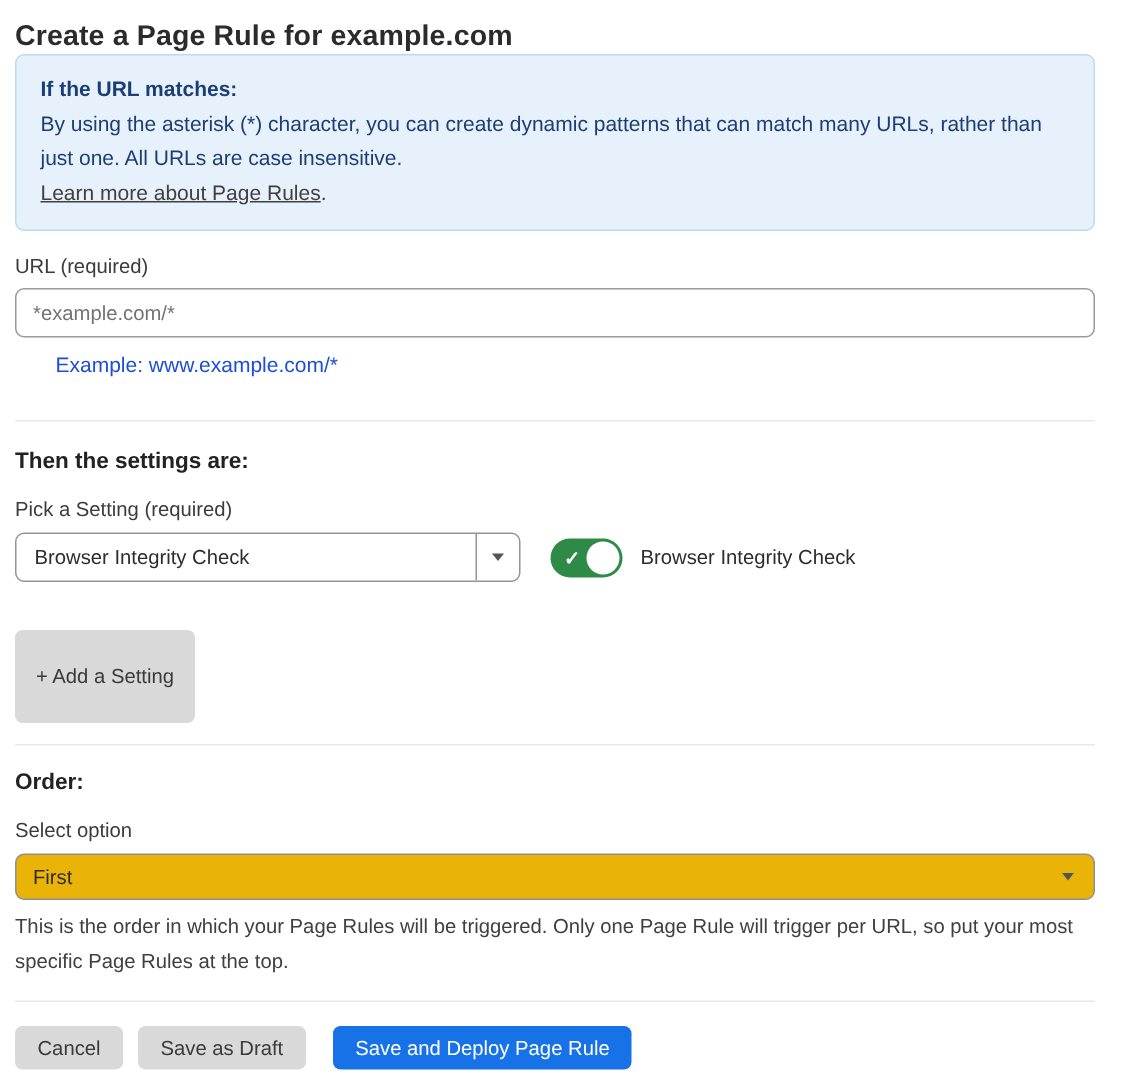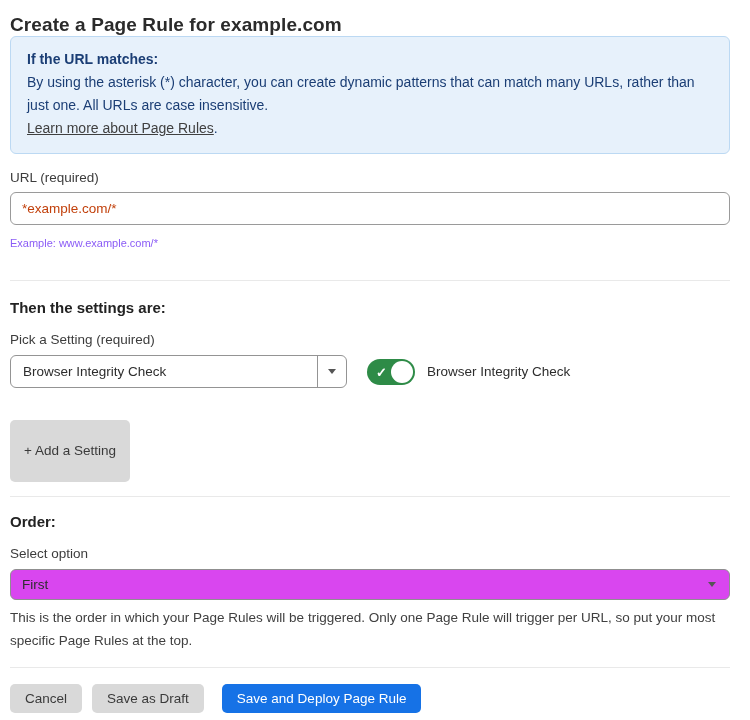--- a/index.html
+++ b/index.html
@@ -50,7 +50,7 @@
     padding: 11px 11px;
     font-size: 13.5px;
     font-family: "Liberation Sans", sans-serif;
-    color: #c2410c;
+    color: #737373;
     background: #fff;
     outline: none;
   }

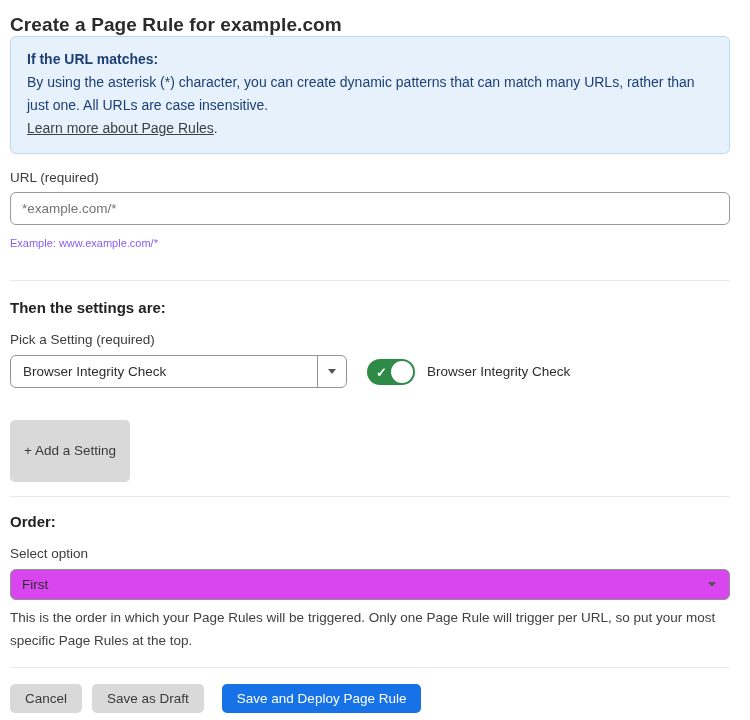--- a/index.html
+++ b/index.html
@@ -56,9 +56,10 @@
   }
   .helper-text {
     margin-top: 7px;
-    font-size: 11px;
-    color: #8b5cf6;
+    font-size: 14px;
+    color: #1d4ed8;
     line-height: 23px;
+    margin-left: 27px;
   }
   .divider {
     border: none;

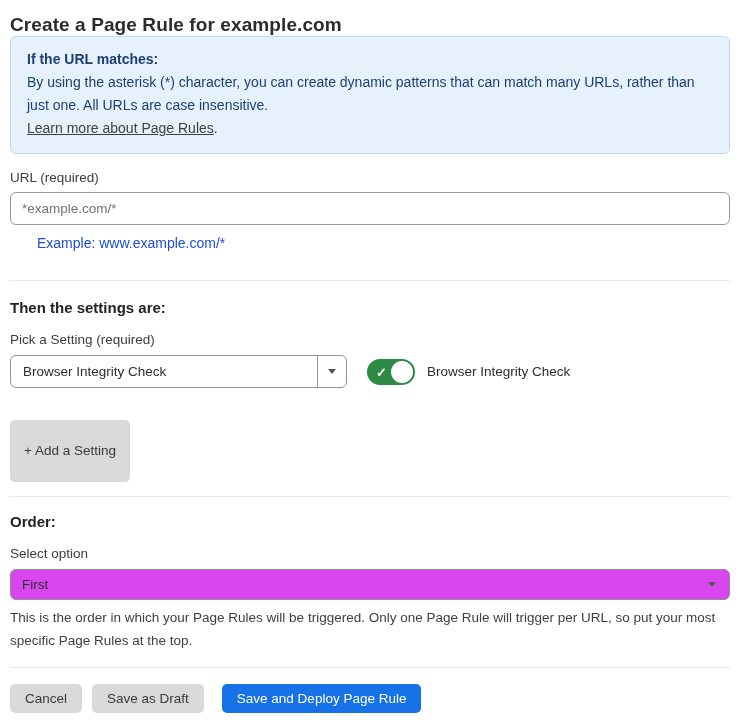--- a/index.html
+++ b/index.html
@@ -167,7 +167,7 @@
     height: 31px;
     border: 1px solid #8f8f8f;
     border-radius: 6px;
-    background: #d946ef;
+    background: #eab308;
     display: flex;
     align-items: center;
     padding: 0 13px 0 11px;

